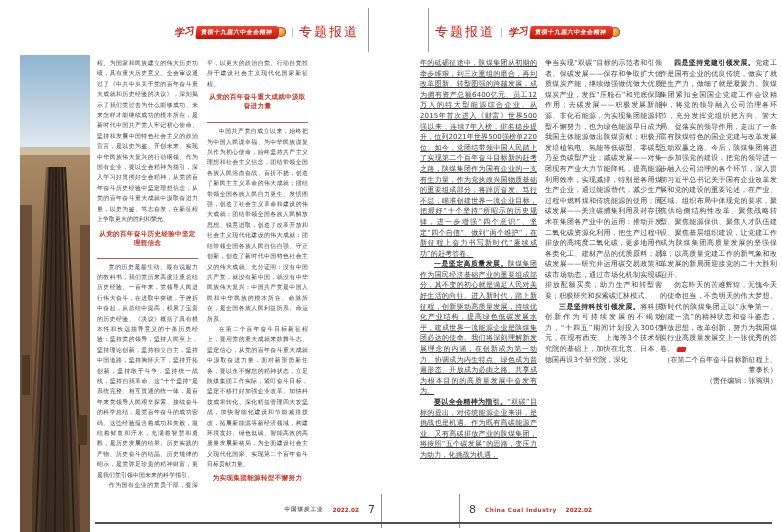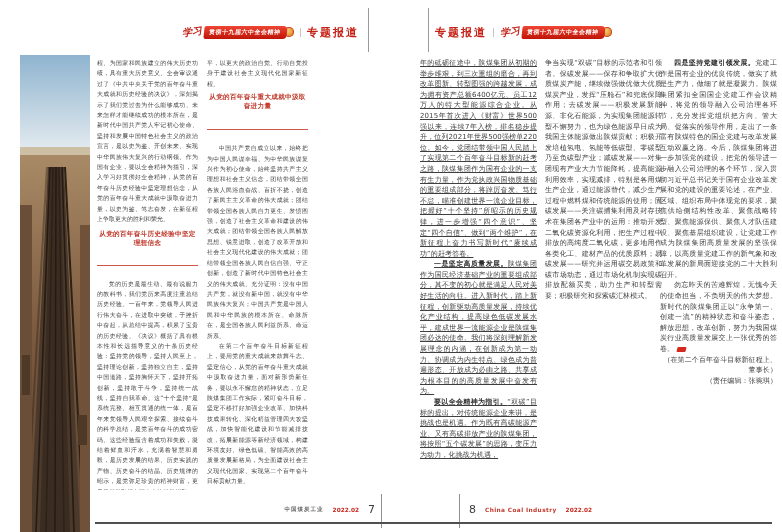--- a/index.html
+++ b/index.html
@@ -27,7 +27,7 @@
                background:radial-gradient(circle at 35% 35%,#f7d27c,#e0962f 60%,#b4641c);
                box-shadow:0 0 0 1px #d8432e inset;}
   .hdr-divider{color:#b5b5b5;font-size:9px;line-height:1;}
-  .section-label{color:#c42015;font-weight:bold;font-size:11px;letter-spacing:2px;white-space:nowrap;}
+  .section-label{color:#c42015;font-weight:normal;font-size:13px;letter-spacing:2px;white-space:nowrap;}
 
   
   .photo{position:absolute;left:20px;top:55px;width:70px;height:477px;overflow:hidden;}

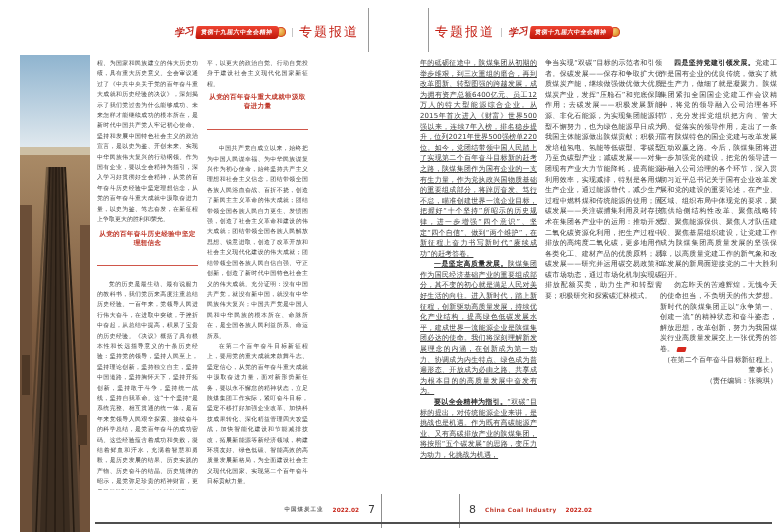--- a/index.html
+++ b/index.html
@@ -47,7 +47,7 @@
   .body-p.cont{text-indent:0;}
   .body-p strong{color:#2e2e2e;}
   .sub-heading{color:#c0392b;font-weight:bold;text-align:center;font-size:6.6px;
-               margin:4px 0 13px;padding-bottom:18px;border-bottom:1px solid #d0564a;
+               margin:4px 0 3px;padding-bottom:11px;border-bottom:1px solid #d0564a;
                letter-spacing:0.3px;line-height:9px;}
   .byline{text-align:right;margin-top:6px;color:#3f3f3f;}
   .endmark{display:inline-block;width:9px;height:5px;background:#d6281e;margin-left:3px;

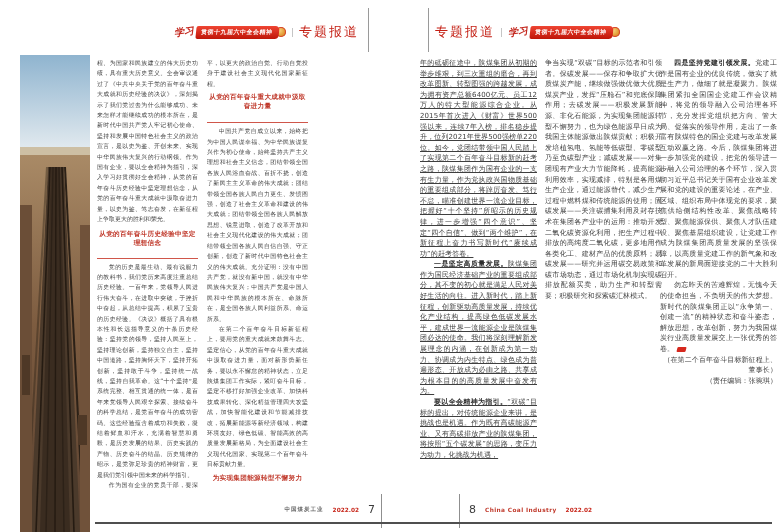--- a/index.html
+++ b/index.html
@@ -158,6 +158,7 @@
       </div>
     <div class="col r2">
         <p class="body-p cont">争当实现“双碳”目标的示范者和引领者。保碳发展——保存和争取扩大优质煤炭产能，继续做强做优做大优质煤炭产业，发挥“压舱石”和兜底保障作用；去碳发展——积极发展新能源、非化石能源，为实现集团能源转型不懈努力，也为绿色能源早日成为我国主体能源做出陕煤贡献；积极开发培植氢电、氢能等低碳型、零碳型乃至负碳型产业；减碳发展——对集团现有产业大力节能降耗，提高能源利用效率，实现减排，特别是各用煤生产企业，通过能源替代，减少生产过程中燃料煤和传统能源的使用；固碳发展——关注碳捕集利用及封存技术在集团各产业中的运用：推动开发二氧化碳资源化利用，把生产过程中排放的高纯度二氧化碳，更多地用作各类化工、建材产品的优质原料；易碳发展——研究并运用碳交易政策和碳市场动态，通过市场化机制实现碳排放配额买卖，助力生产和转型需要；积极研究和探索碳汇林模式。</p>
+        <p class="body-p"><strong>三是坚持科技引领发展。</strong>将科技创新作为可持续发展的不竭动力，“十四五”期间计划投入300亿元，在现有西安、上海等3个技术研究院的基础上，加快在北京、日本、德国再设3个研究院，深化</p>
       </div>
     <div class="col r3">
         <p class="body-p"><strong>四是坚持党建引领发展。</strong>党建工作是国有企业的优良传统，做实了就是生产力，做细了就是凝聚力。陕煤集团紧扣全国国企党建工作会议精神，将党的领导融入公司治理各环节，充分发挥党组织把方向、管大局、促落实的领导作用，走出了一条富有陕煤特色的国企党建与改革发展互动双赢之路。今后，陕煤集团将进一步加强党的建设，把党的领导进一步融入公司治理的各个环节，深入贯彻习近平总书记关于国有企业改革发展和党的建设的重要论述，在产业、区域、组织布局中体现党的要求，聚焦供给侧结构性改革、聚焦战略转型、聚焦能源保供、聚焦人才队伍建设、聚焦基层组织建设，让党建工作成为陕煤集团高质量发展的坚强保障，以高质量党建工作的新气象和改革发展的新局面迎接党的二十大胜利召开。</p>

